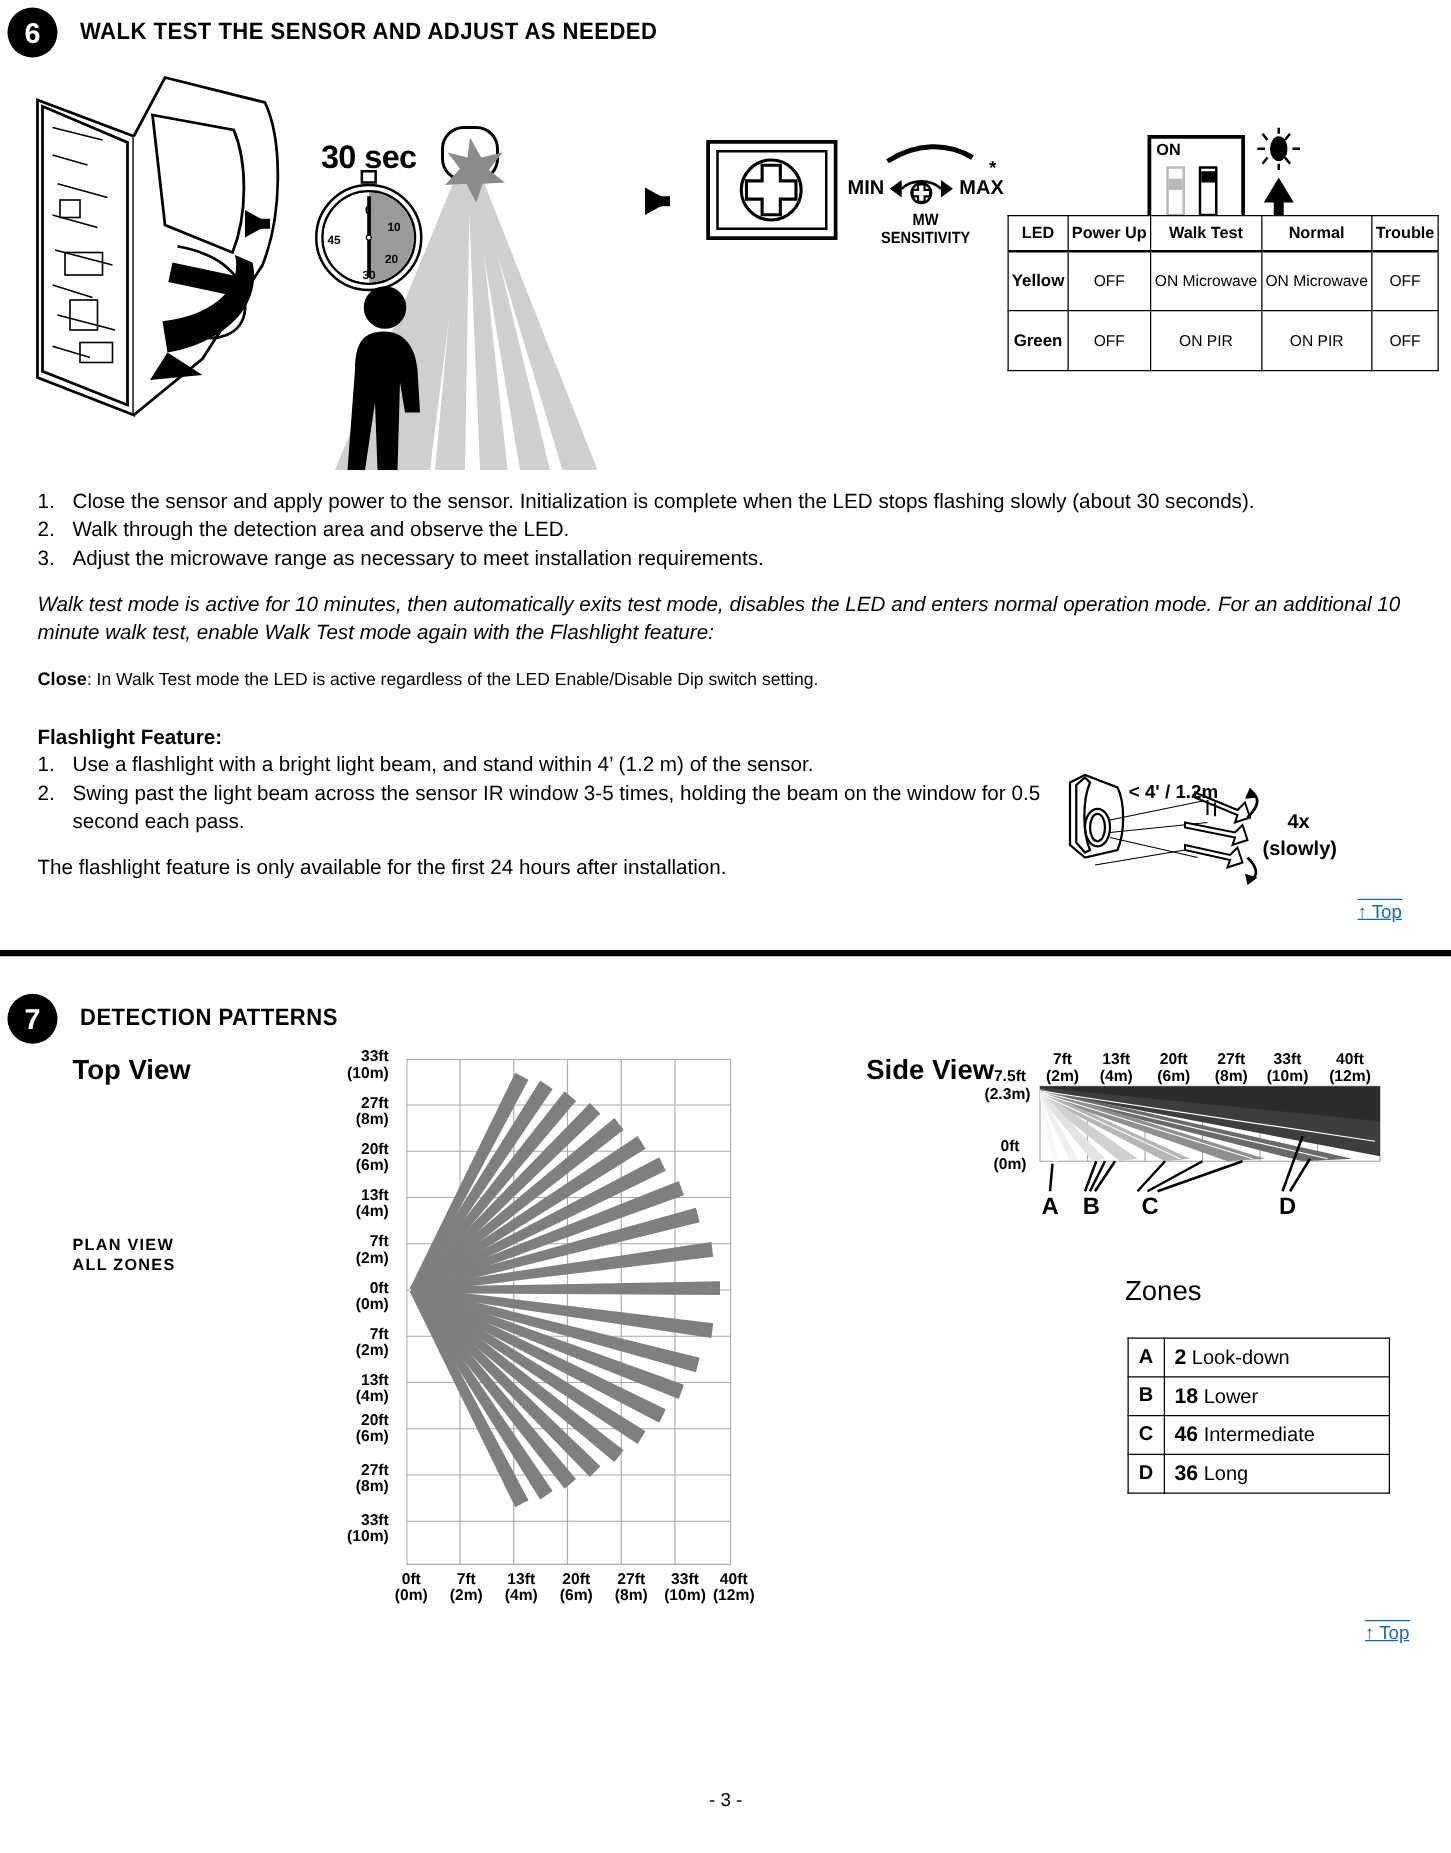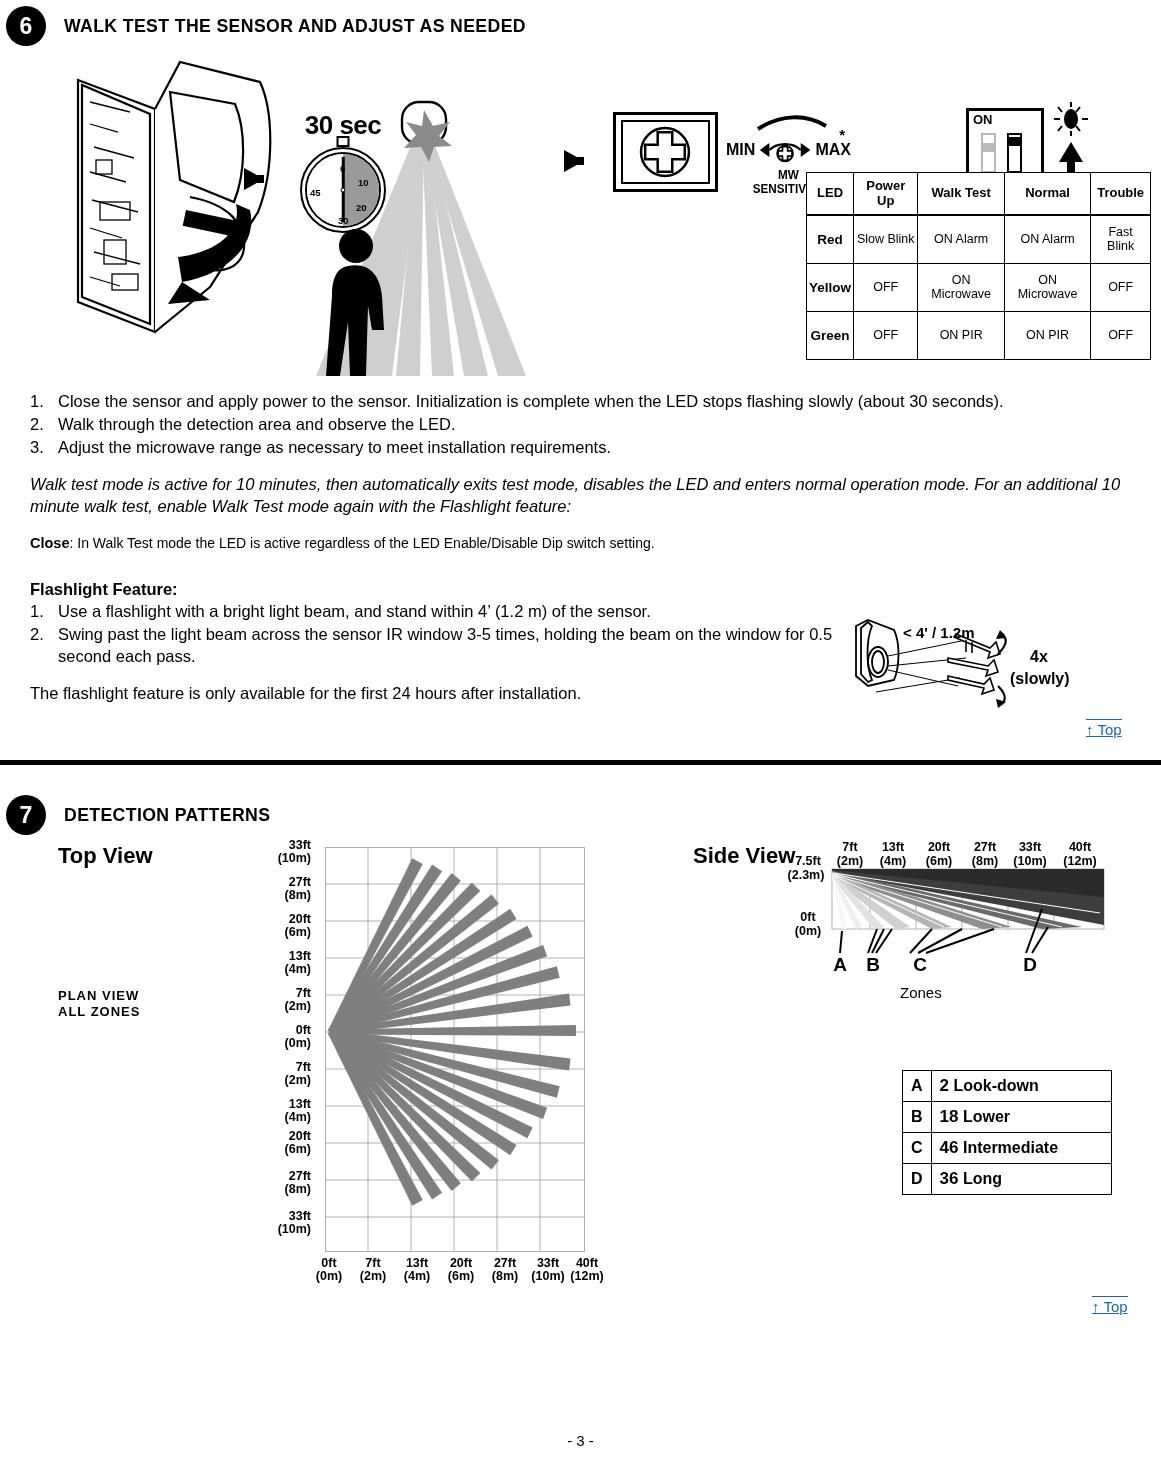--- a/index.html
+++ b/index.html
@@ -33,7 +33,7 @@
   #sec6 { position:absolute; left:0; top:6px; width:1161px; }
   #sec6 .sec-head { margin-left:6px; }
 
-  .art6 { position:relative; height:330px; margin-top:4px;margin-left:48px; }
+  .art6 { position:relative; height:330px; margin-top:4px; }
 
   
   .sensor-art { position:absolute; left:12px; top:2px; width:230px; height:290px; }

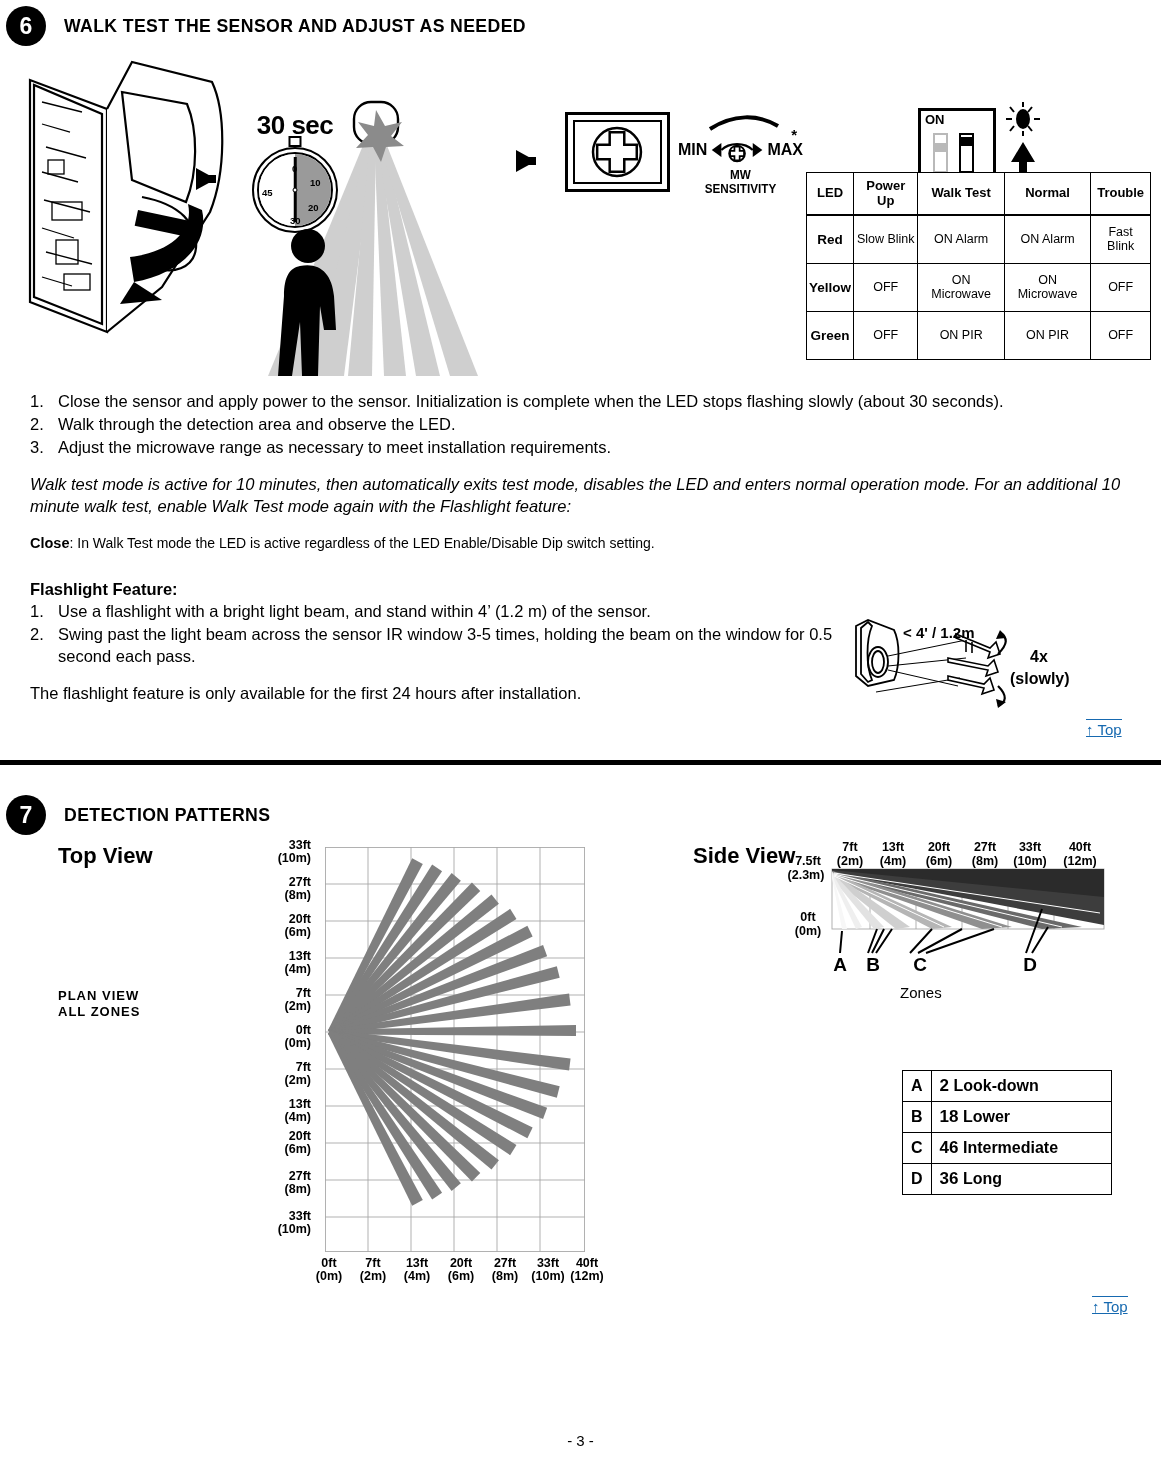--- a/index.html
+++ b/index.html
@@ -299,13 +299,6 @@
         </tr>
       </thead>
       <tbody>
-        <tr>
-          <td>Red</td>
-          <td>Slow Blink</td>
-          <td>ON Alarm</td>
-          <td>ON Alarm</td>
-          <td>Fast Blink</td>
-        </tr>
         <tr>
           <td>Yellow</td>
           <td>OFF</td>

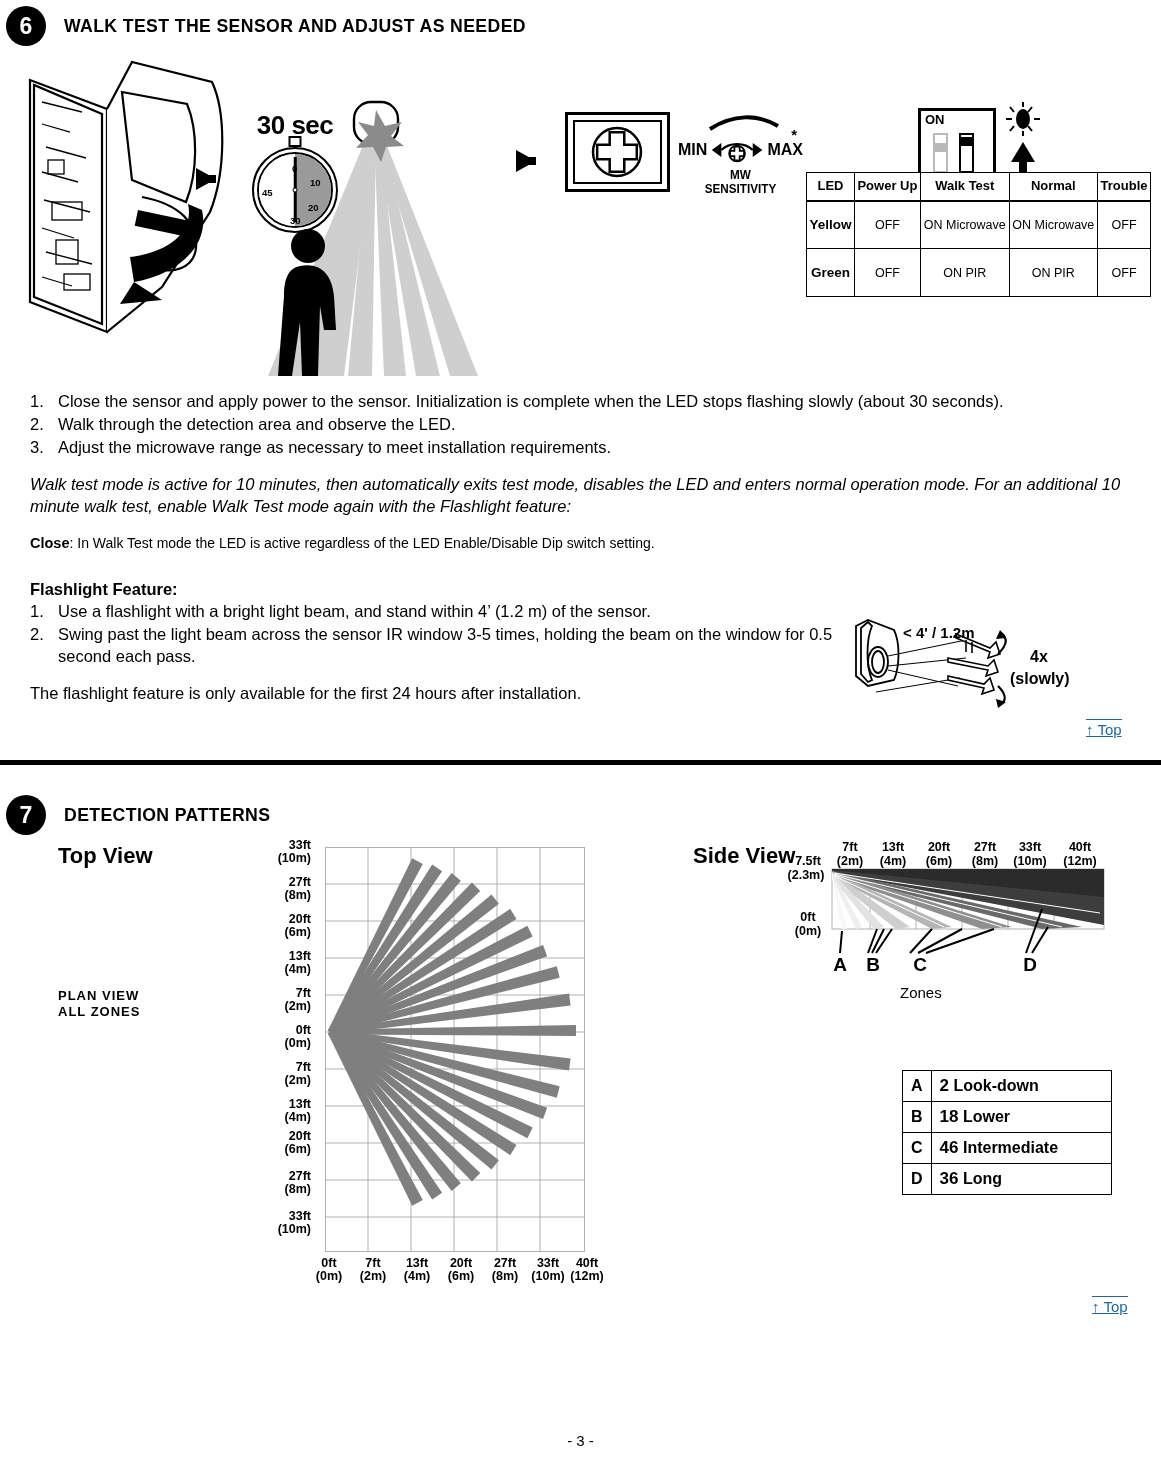--- a/index.html
+++ b/index.html
@@ -143,7 +143,7 @@
   .sv-label{position:absolute;left:693px;top:48px;font-weight:bold;font-size:22px;}
   .sideview{position:absolute;left:780px;top:40px;width:375px;height:140px;}
 
-  .zones-h{position:absolute;left:900px;top:984px;font-size:15px;}
+  .zones-h{position:absolute;left:900px;top:1020px;font-size:22px;}
   .zonetable{position:absolute;left:902px;top:1070px;border-collapse:collapse;}
   .zonetable td{border:1.4px solid #000;font-size:16px;padding:4px 8px;height:31px;font-weight:bold;}
   .zonetable td.k{font-weight:bold;text-align:center;width:28px;}

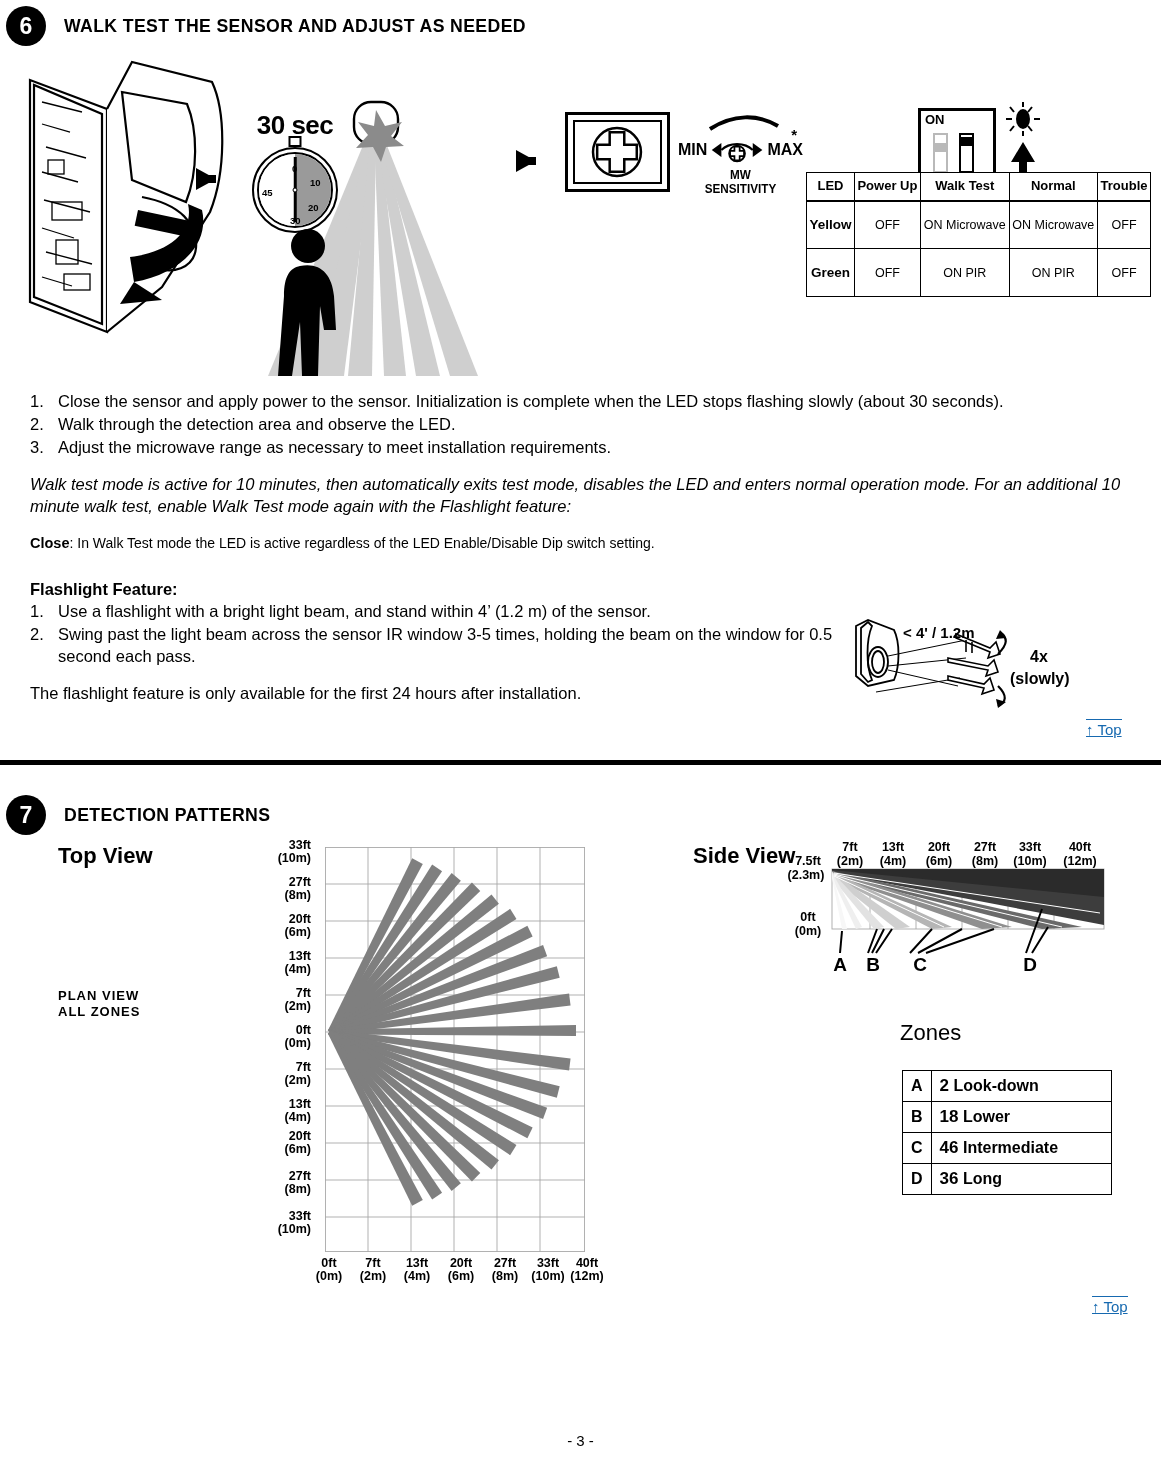--- a/index.html
+++ b/index.html
@@ -145,7 +145,7 @@
 
   .zones-h{position:absolute;left:900px;top:1020px;font-size:22px;}
   .zonetable{position:absolute;left:902px;top:1070px;border-collapse:collapse;}
-  .zonetable td{border:1.4px solid #000;font-size:16px;padding:4px 8px;height:31px;font-weight:bold;}
+  .zonetable td{border:1.4px solid #000;font-size:16px;padding:4px 8px;height:31px;}
   .zonetable td.k{font-weight:bold;text-align:center;width:28px;}
   .zonetable td.v{width:180px;}
   .zonetable td.v b{font-size:17px;}

